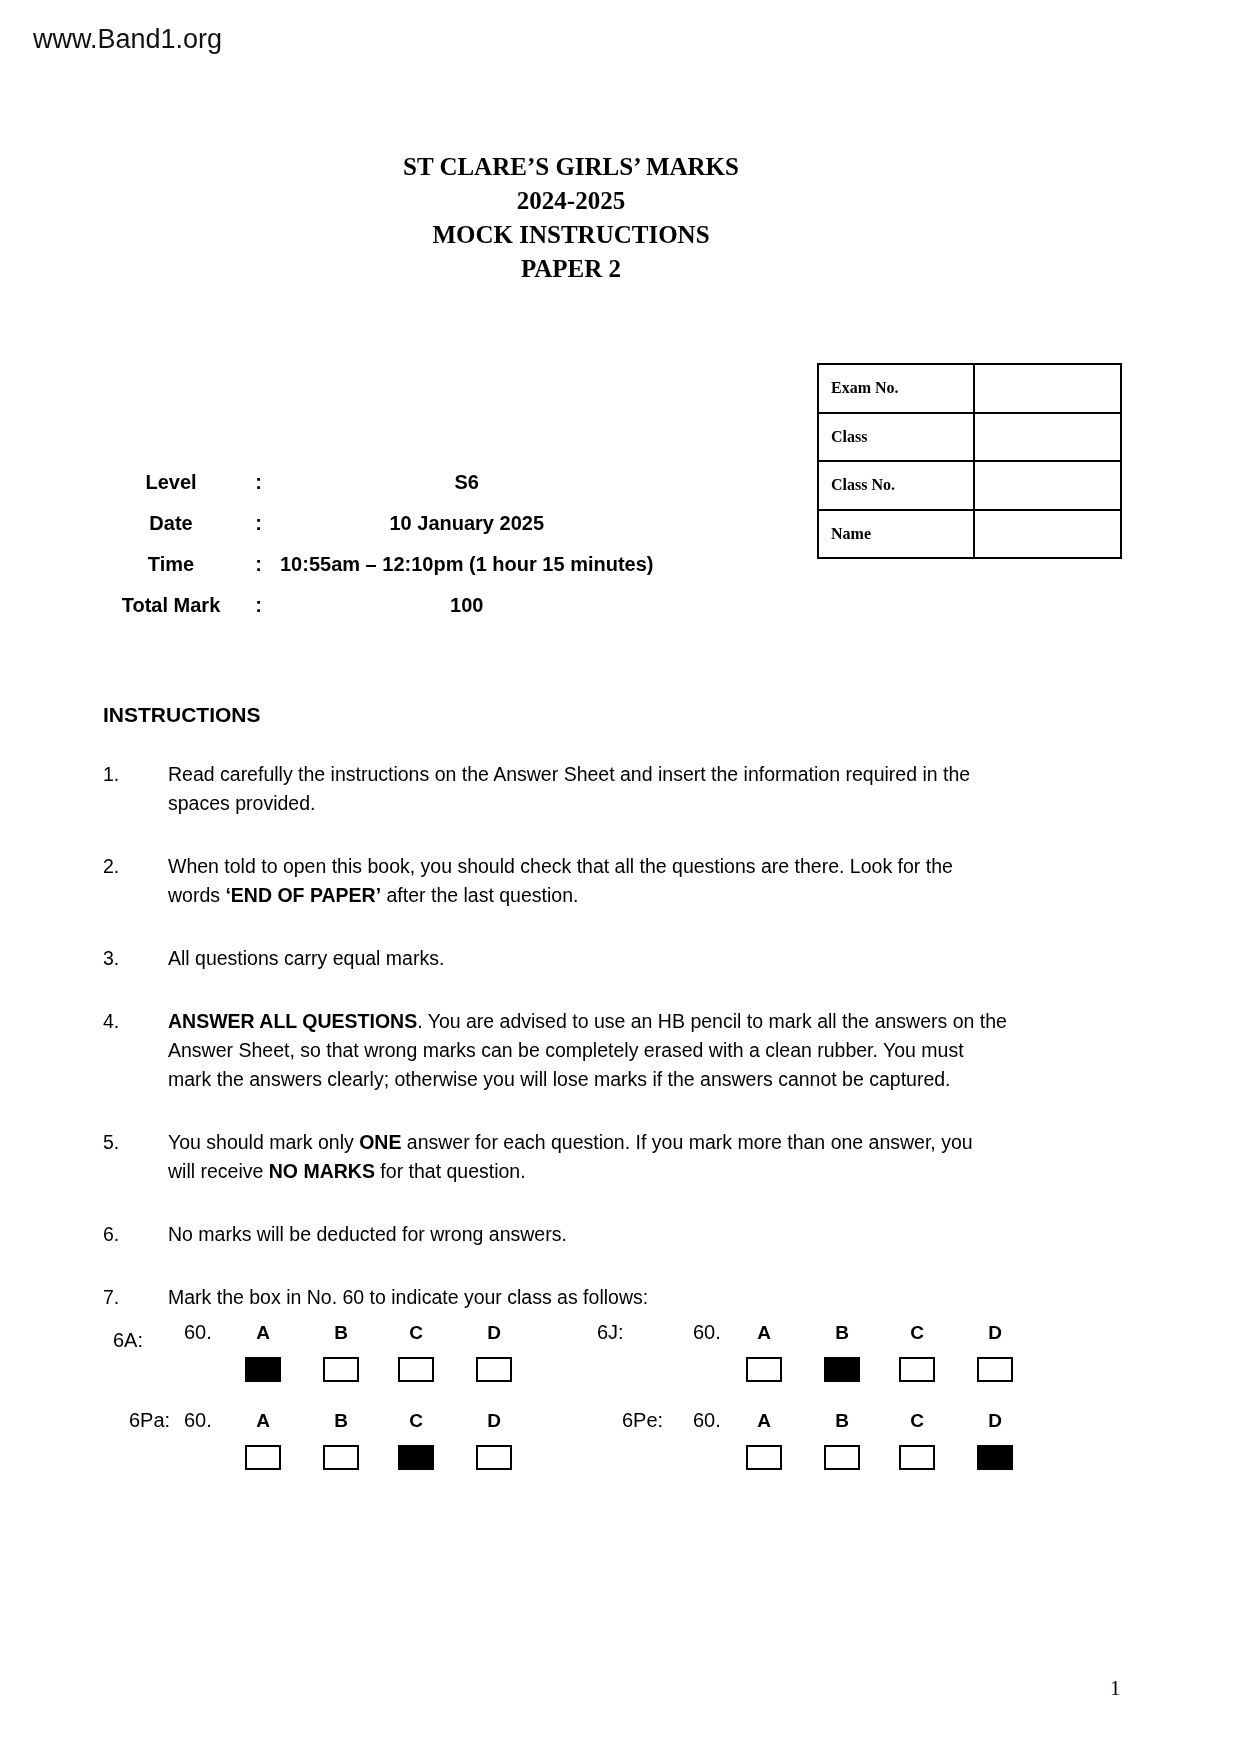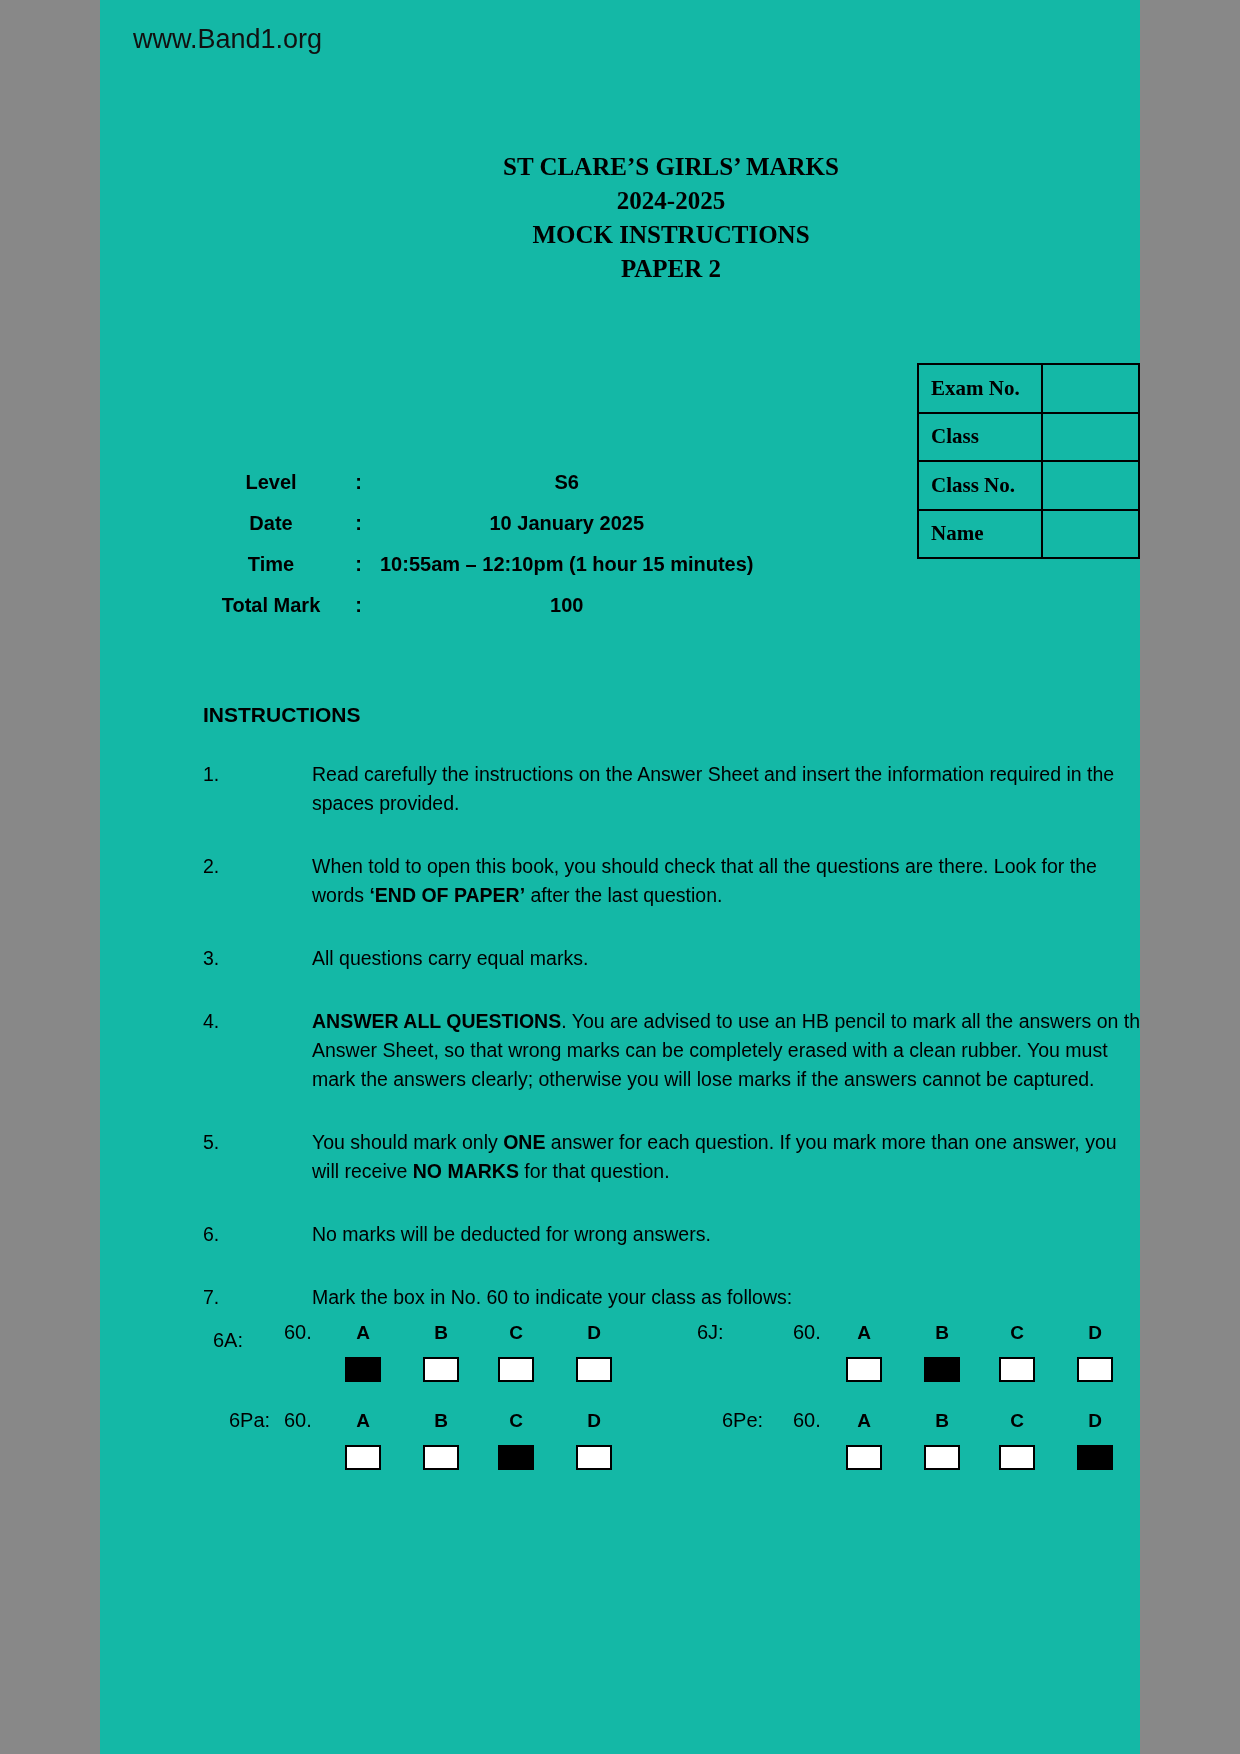--- a/index.html
+++ b/index.html
@@ -3,7 +3,7 @@
 <meta charset="utf-8">
 <style>
   html,body{margin:0;padding:0;background:#888;}
-  .page{position:relative;width:1040px;height:1754px;background:#14b8a6;
+  .page{position:relative;width:1240px;height:1754px;background:#ffffff;
         font-family:"Liberation Sans",sans-serif;color:#000;overflow:hidden;margin:0 auto;}
 
   .site-url{position:absolute;left:33px;top:24px;font-size:27px;color:#111;}

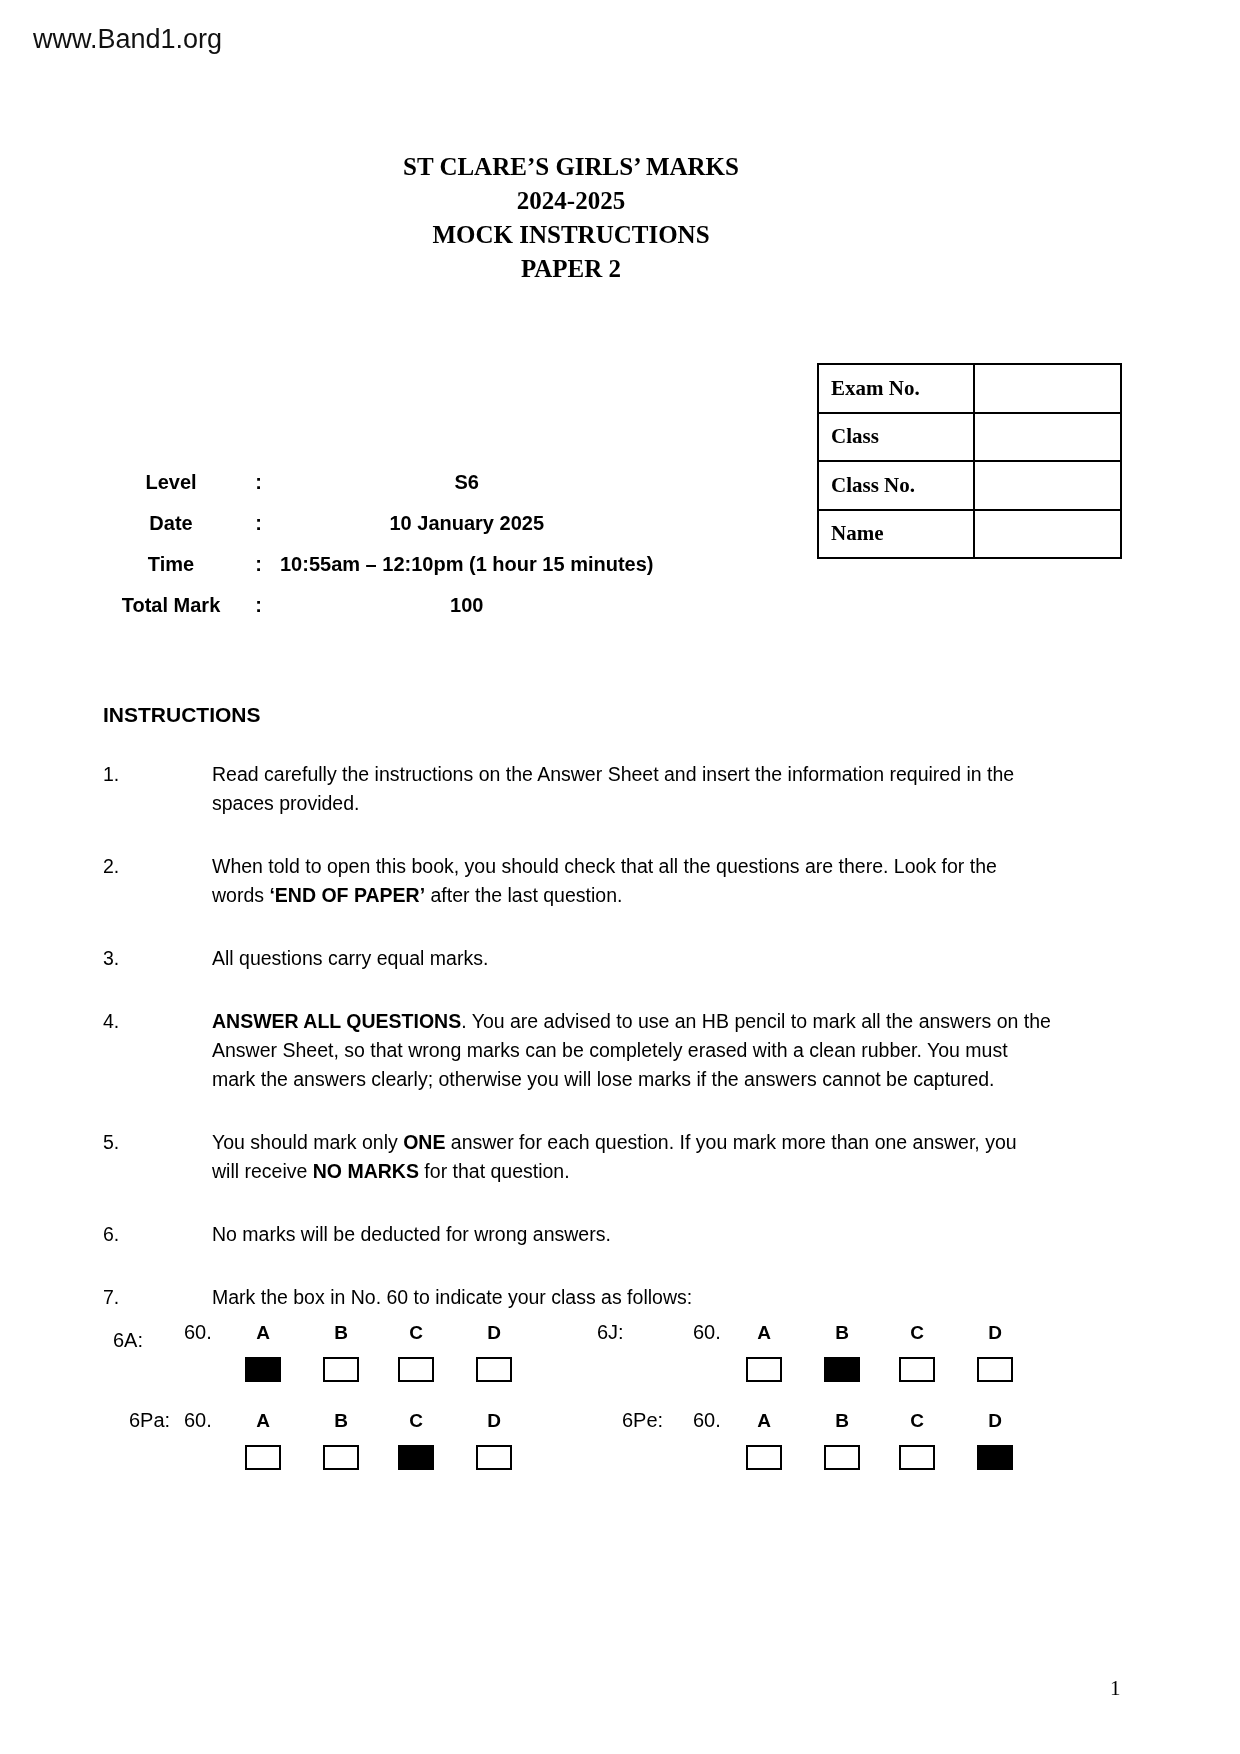--- a/index.html
+++ b/index.html
@@ -14,7 +14,7 @@
   .exam-table{position:absolute;left:817px;top:363px;border-collapse:collapse;}
   .exam-table td{border:2px solid #000;height:44.5px;vertical-align:middle;}
   .exam-table td.lbl{width:141px;padding-left:12px;font-family:"Liberation Serif",serif;
-                     font-weight:bold;font-size:21px;}
+                     font-weight:bold;font-size:16px;}
   .exam-table td.val{width:136px;padding-left:8px;font-size:18px;}
 
   .meta-block{position:absolute;left:105px;top:472px;font-weight:bold;font-size:20px;text-align:center;}

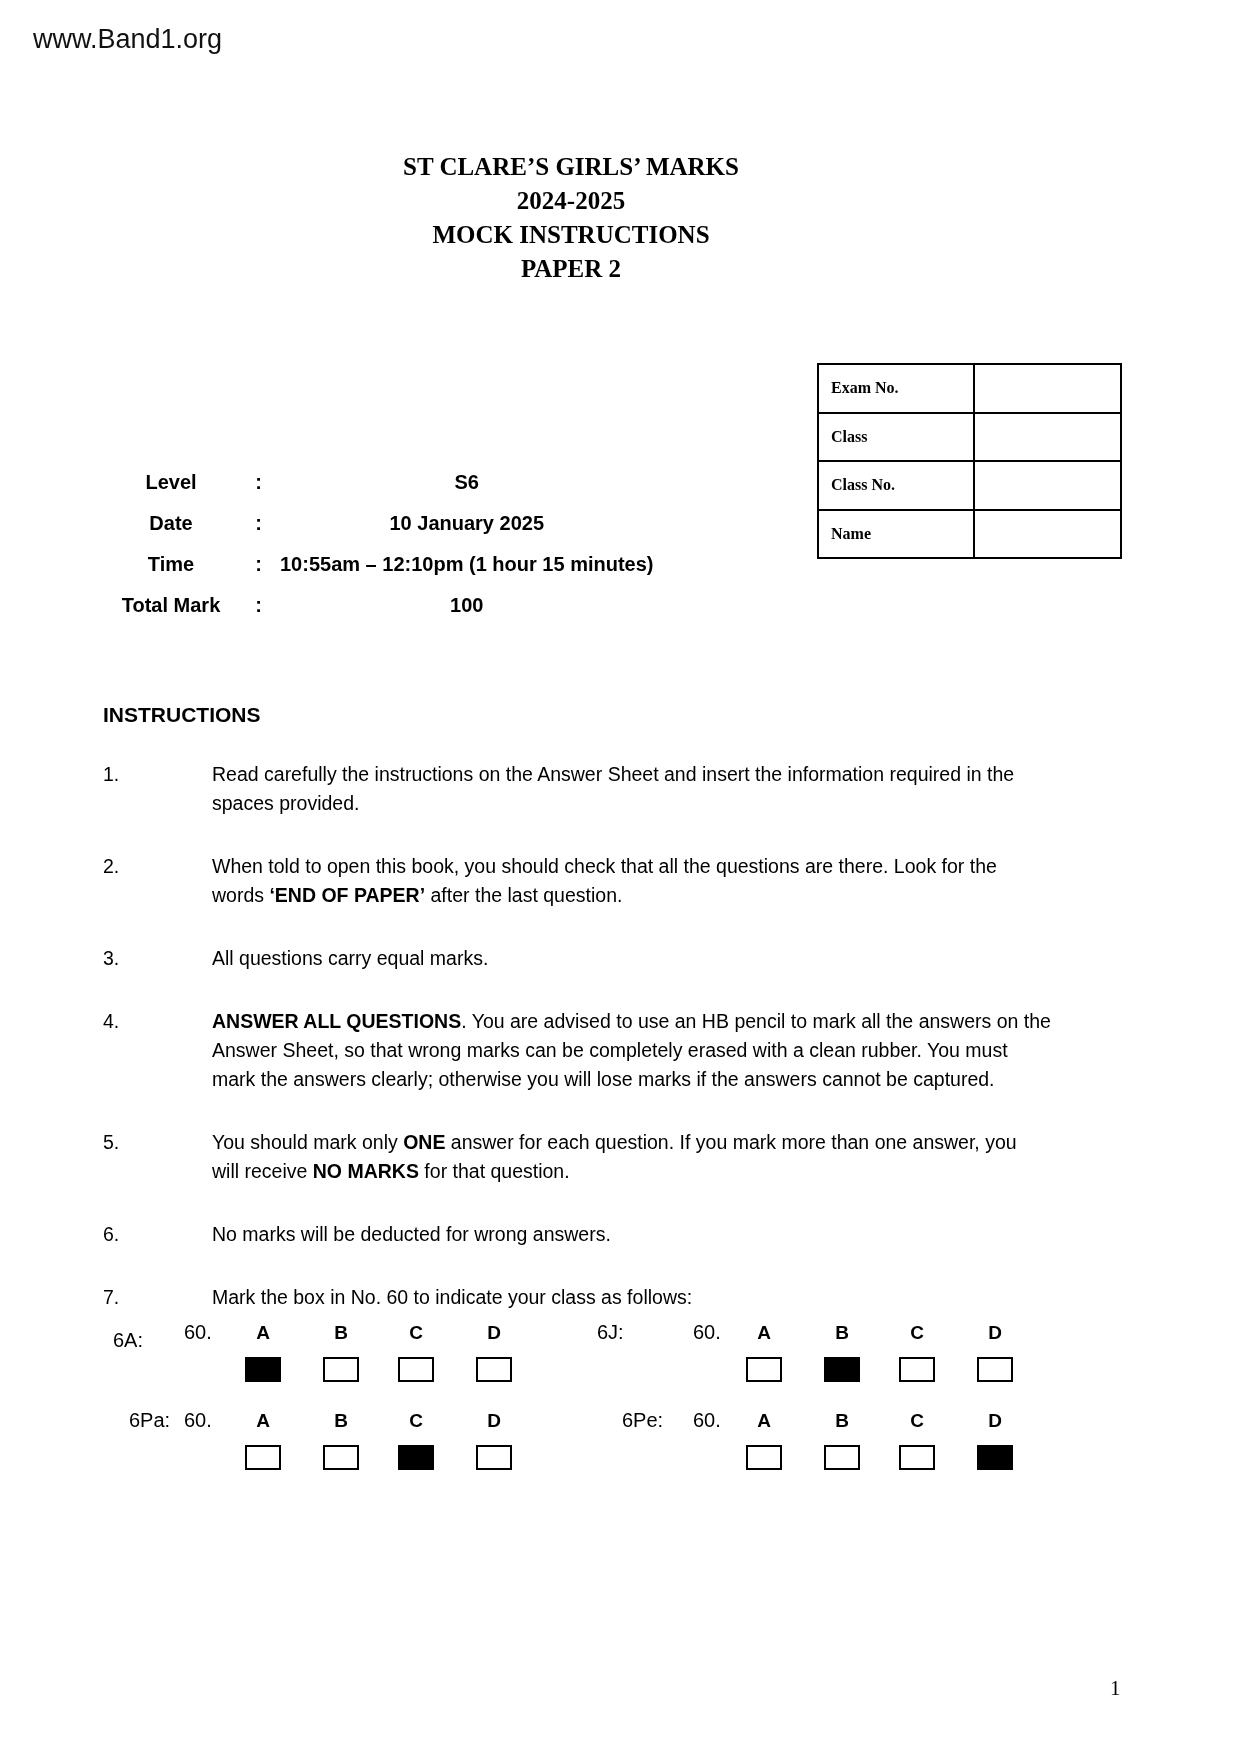--- a/index.html
+++ b/index.html
@@ -23,7 +23,7 @@
   .instructions{position:absolute;left:103px;top:700px;width:960px;font-size:19.5px;line-height:29px;}
   .instr-heading{font-weight:bold;font-size:21px;margin-bottom:31px;}
   .instr-item{display:grid;grid-template-columns:65px 1fr;margin-bottom:34px;}
-  .instr-text{white-space:pre-wrap;margin-left:44px;}
+  .instr-text{white-space:pre-wrap;}
   .instr-text .b{font-weight:bold;}
 
   .class-marking{position:relative;height:170px;margin-top:6px;font-size:20px;}

